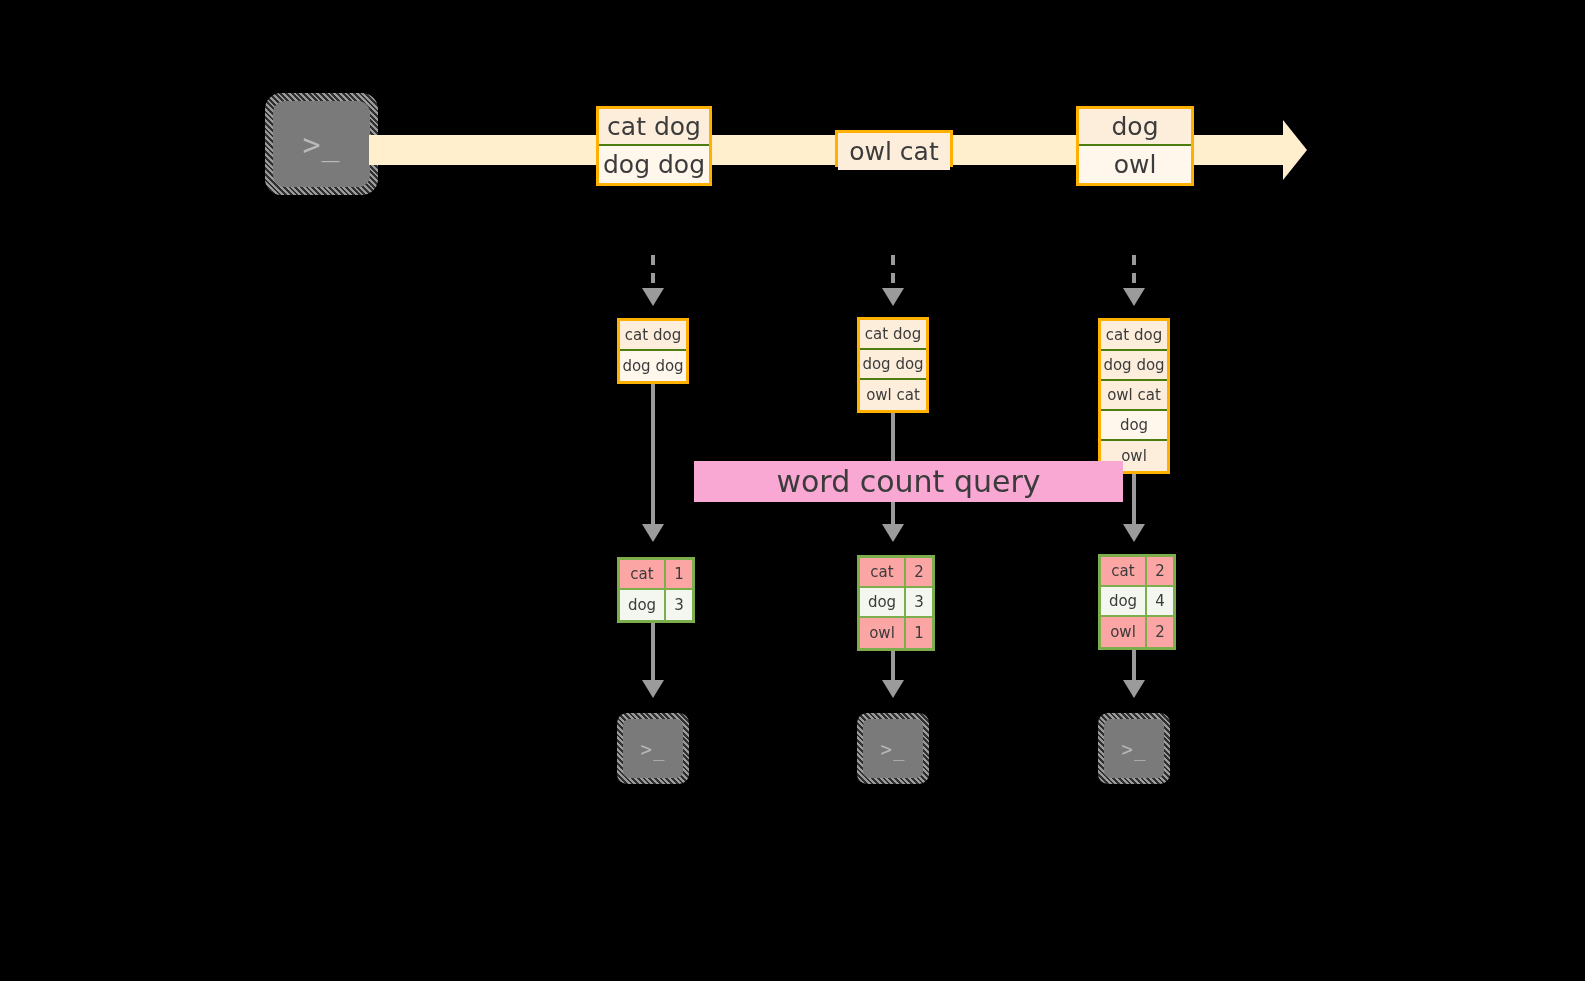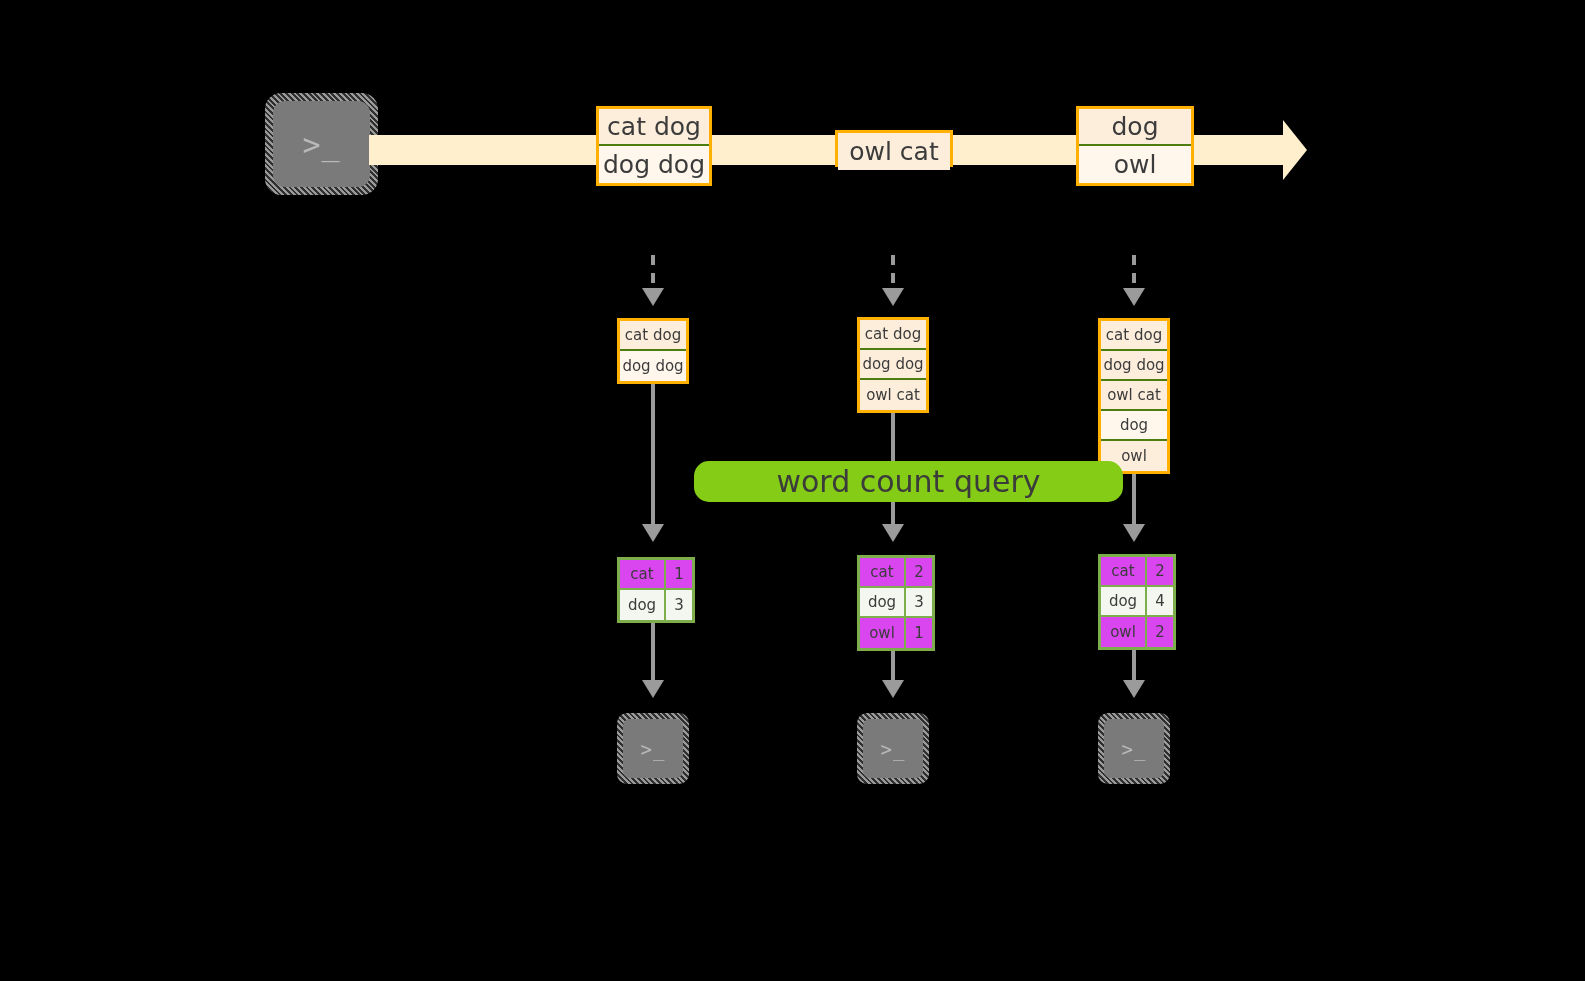--- a/index.html
+++ b/index.html
@@ -82,9 +82,9 @@
 
   
   .label-band{
-    position:absolute;background:#84cc16;
+    position:absolute;background:#f9a8d4;
     display:flex;align-items:center;justify-content:center;
-    font-size:30px;color:#3b3b3b;white-space:nowrap;border-radius:15px;
+    font-size:30px;color:#3b3b3b;white-space:nowrap;
   }
 </style>
 </head>

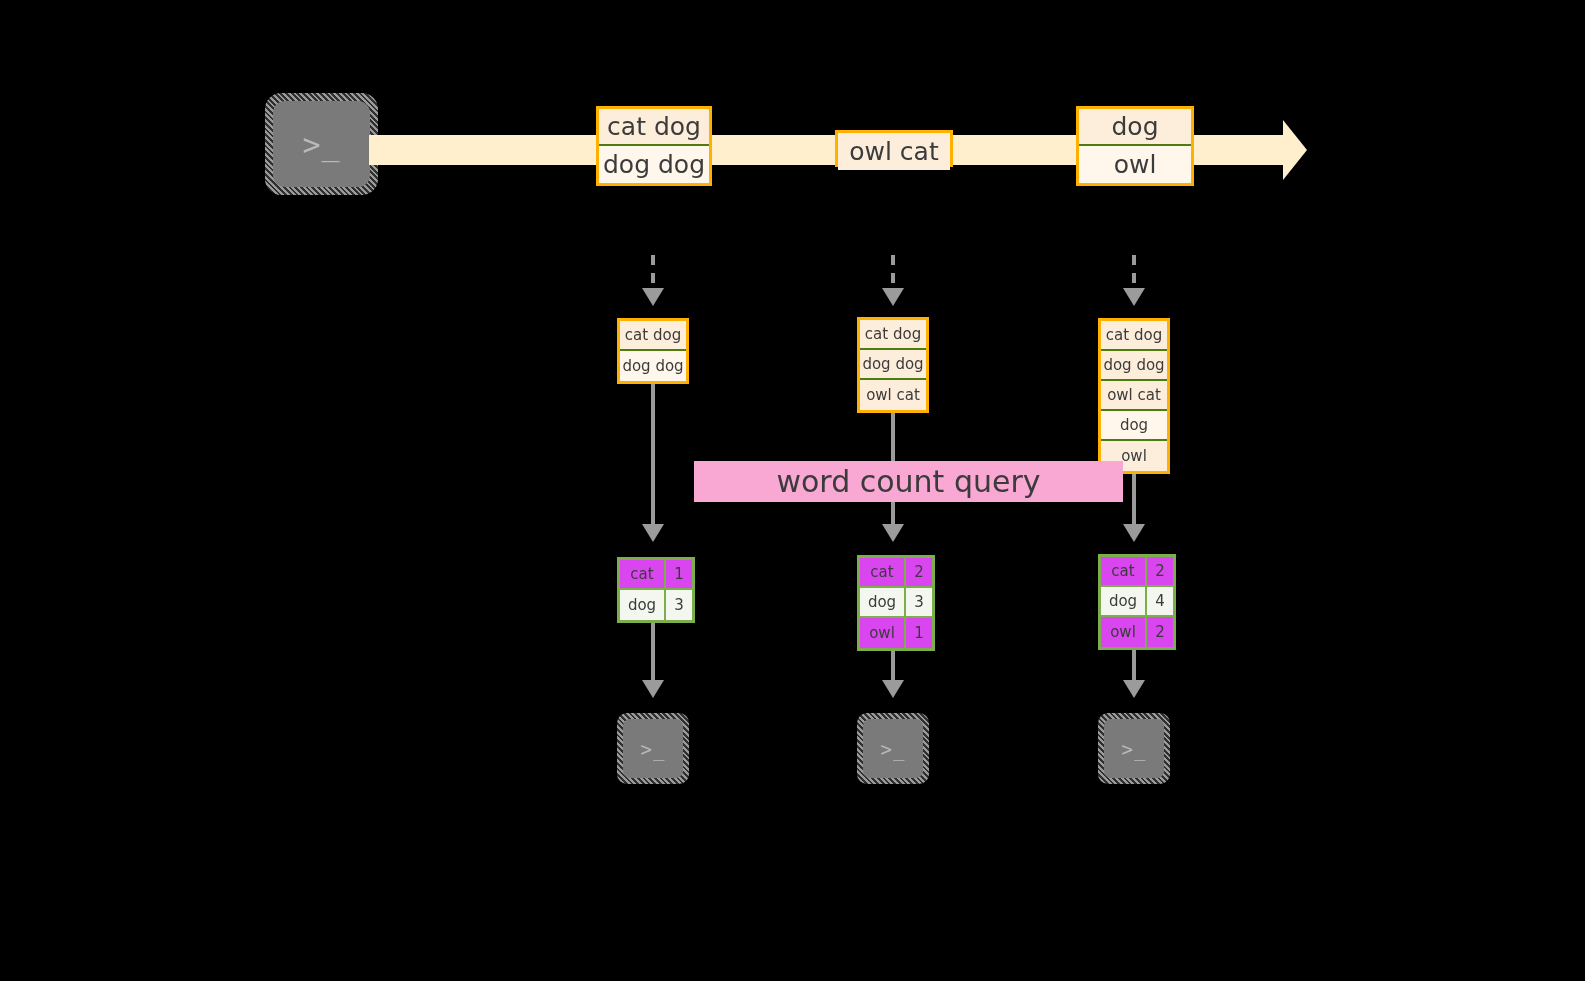--- a/index.html
+++ b/index.html
@@ -63,7 +63,7 @@
   .gbox .trow:last-child{border-bottom:none;}
   .gbox .trow .k,.gbox .trow .v{
     box-sizing:border-box;display:flex;align-items:center;justify-content:center;
-    font-size:15px;white-space:nowrap;background:#d946ef;
+    font-size:15px;white-space:nowrap;background:#fca5a5;
   }
   .gbox .trow.alt .k,.gbox .trow.alt .v{background:#F3F7EF;}
   .gbox .trow .k{width:46px;border-right:2px solid #7CAF4B;}

